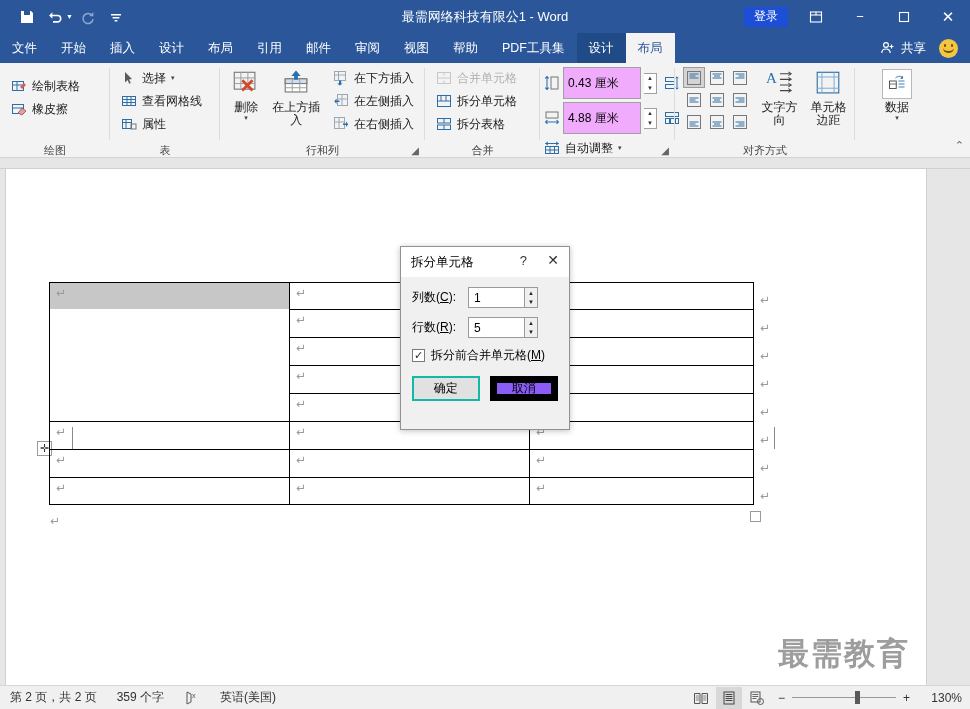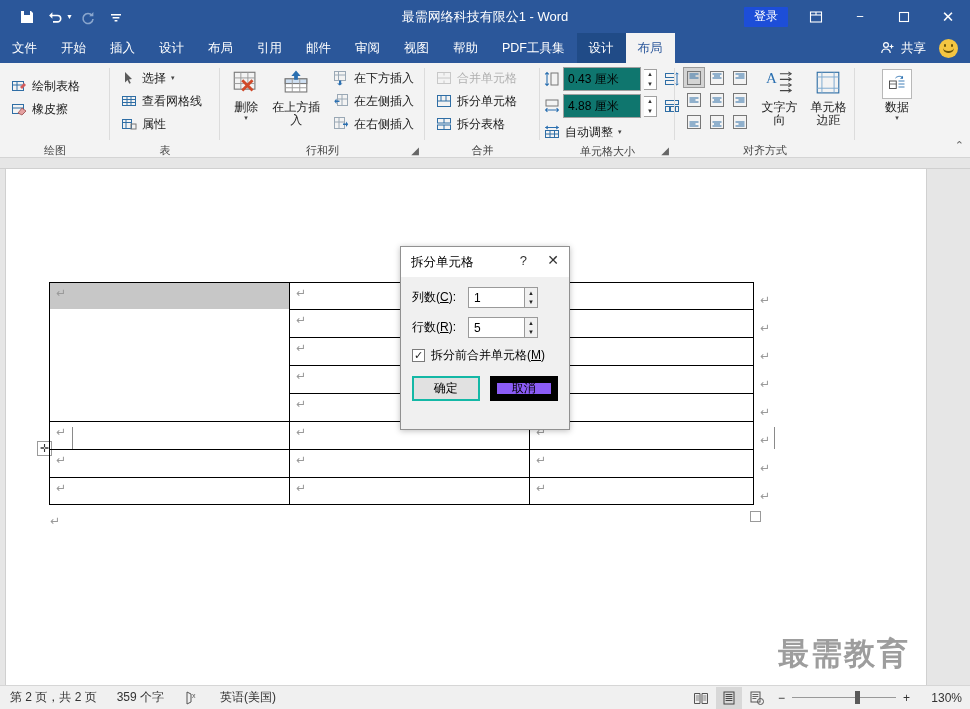--- a/index.html
+++ b/index.html
@@ -120,7 +120,7 @@
 
   .spinrow { display:flex; align-items:center; gap:3px; margin-bottom:3px; }
   .spinbox {
-    width:78px; height:24px; border:1px solid #a0a0a0; background:#0f766e;
+    width:78px; height:32px; border:1px solid #a0a0a0; background:#f0abfc;
     font-size:12px; display:flex; align-items:center; padding-left:4px; color:#000;
   }
   .spinner { width:13px; height:21px; border:1px solid #a0a0a0; border-left:none; background:#fff;

